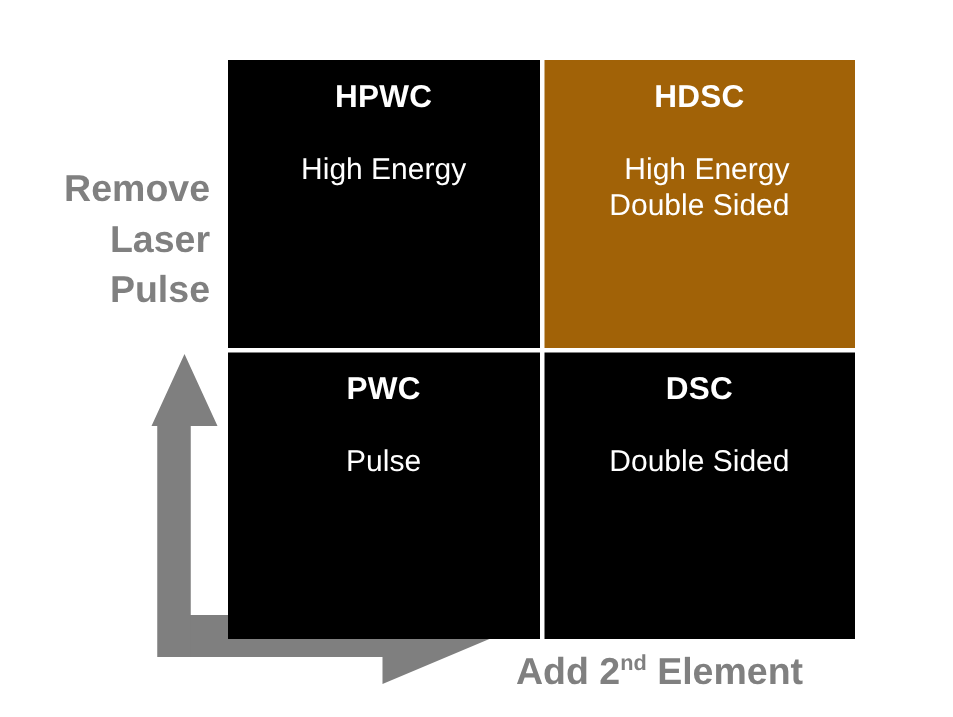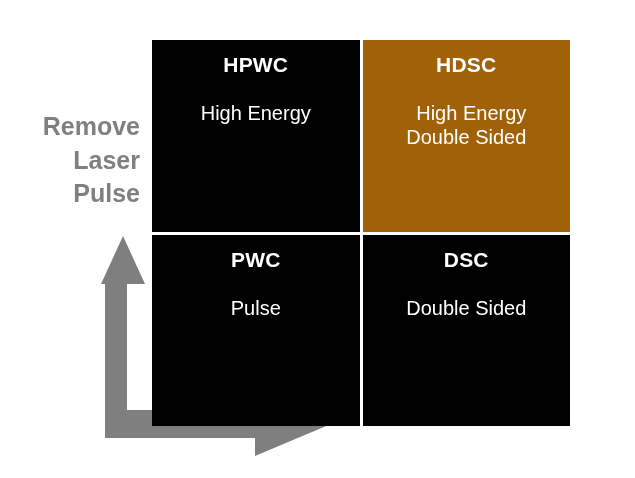--- a/index.html
+++ b/index.html
@@ -173,6 +173,9 @@
 
   </div>
 
+  <div class="x-axis-label">
+    <span>Add 2</span><sup>nd</sup><span> Element</span>
+  </div>
 
 </div>
 

